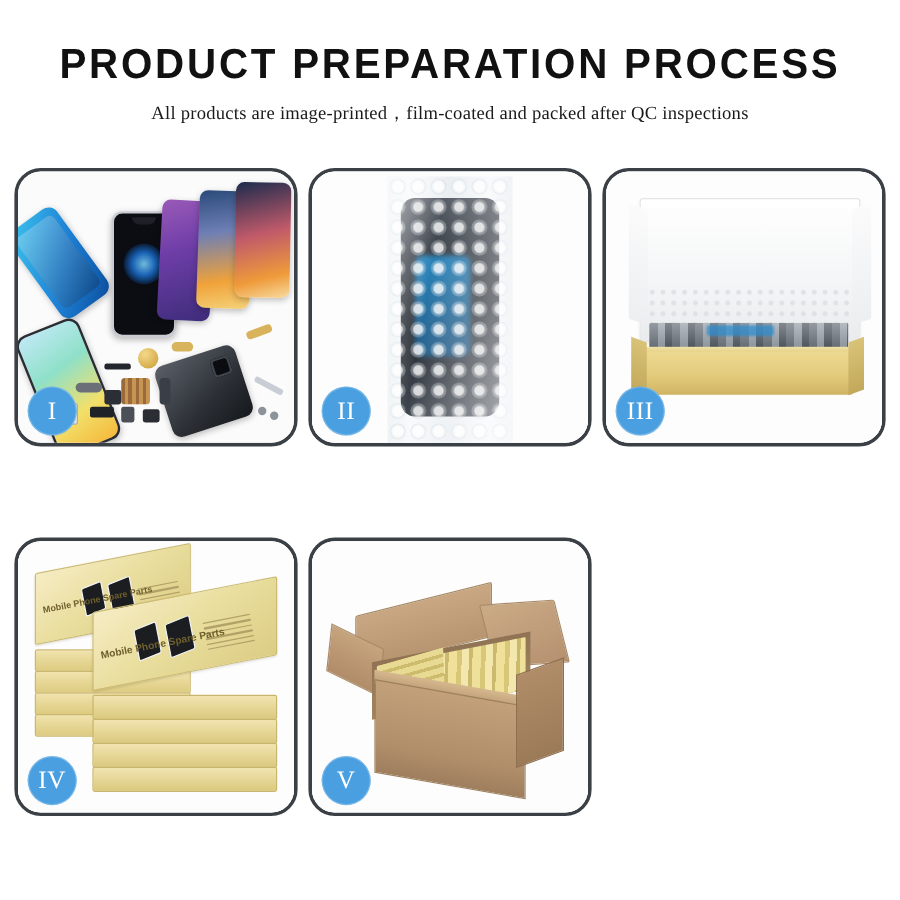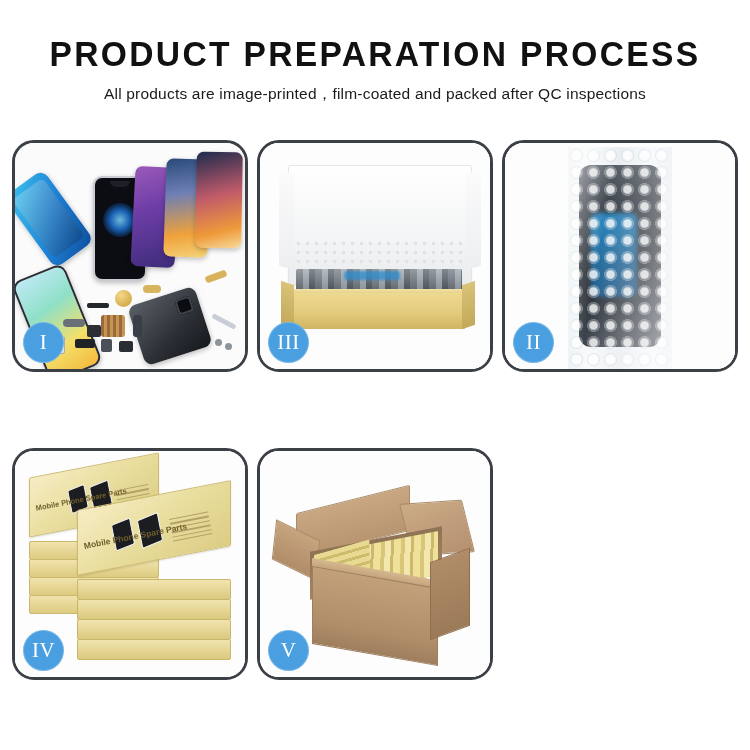--- a/index.html
+++ b/index.html
@@ -25,7 +25,7 @@
   }
   .subtitle{
     margin-top:11px;
-    font-family:Liberation Sans, sans-serif;
+    font-family:Liberation Serif, serif;
     font-size:15.5px;
     font-weight:400;
     letter-spacing:0.2px;

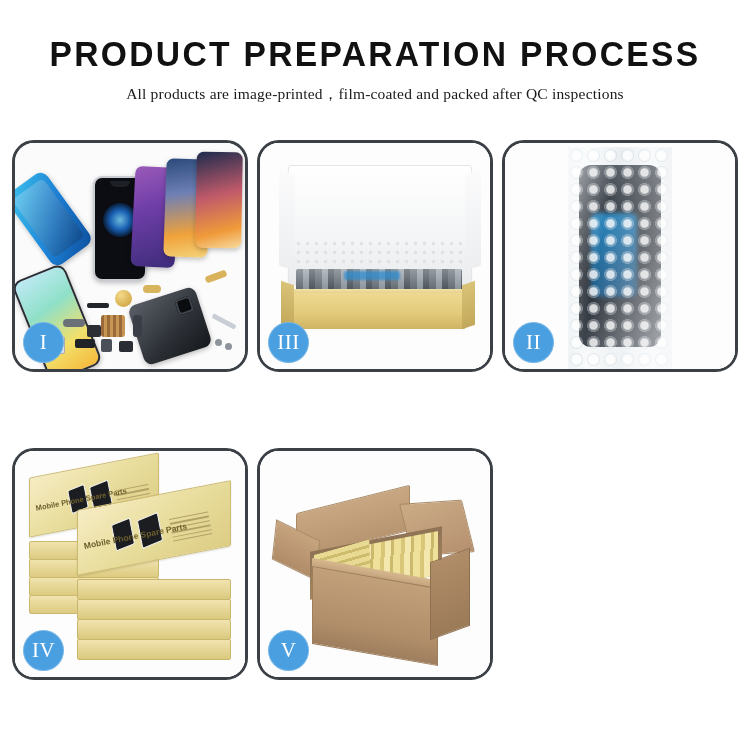--- a/index.html
+++ b/index.html
@@ -376,6 +376,18 @@
 
     <div class="panel">
       <div class="panel-inner">
+        <div class="p2-bg">
+          <div class="bw-outer"></div>
+          <div class="bw-phone"></div>
+          <div class="bw-bubbles"></div>
+          <div class="bw-sheen"></div>
+        </div>
+      </div>
+      <div class="badge">II</div>
+    </div>
+
+    <div class="panel">
+      <div class="panel-inner">
         <div class="p3-bg">
           <div class="mb-lid"></div>
           <div class="mb-liner"></div>
@@ -385,18 +397,6 @@
         </div>
       </div>
       <div class="badge">III</div>
-    </div>
-
-    <div class="panel">
-      <div class="panel-inner">
-        <div class="p2-bg">
-          <div class="bw-outer"></div>
-          <div class="bw-phone"></div>
-          <div class="bw-bubbles"></div>
-          <div class="bw-sheen"></div>
-        </div>
-      </div>
-      <div class="badge">II</div>
     </div>
 
     <div class="panel">

